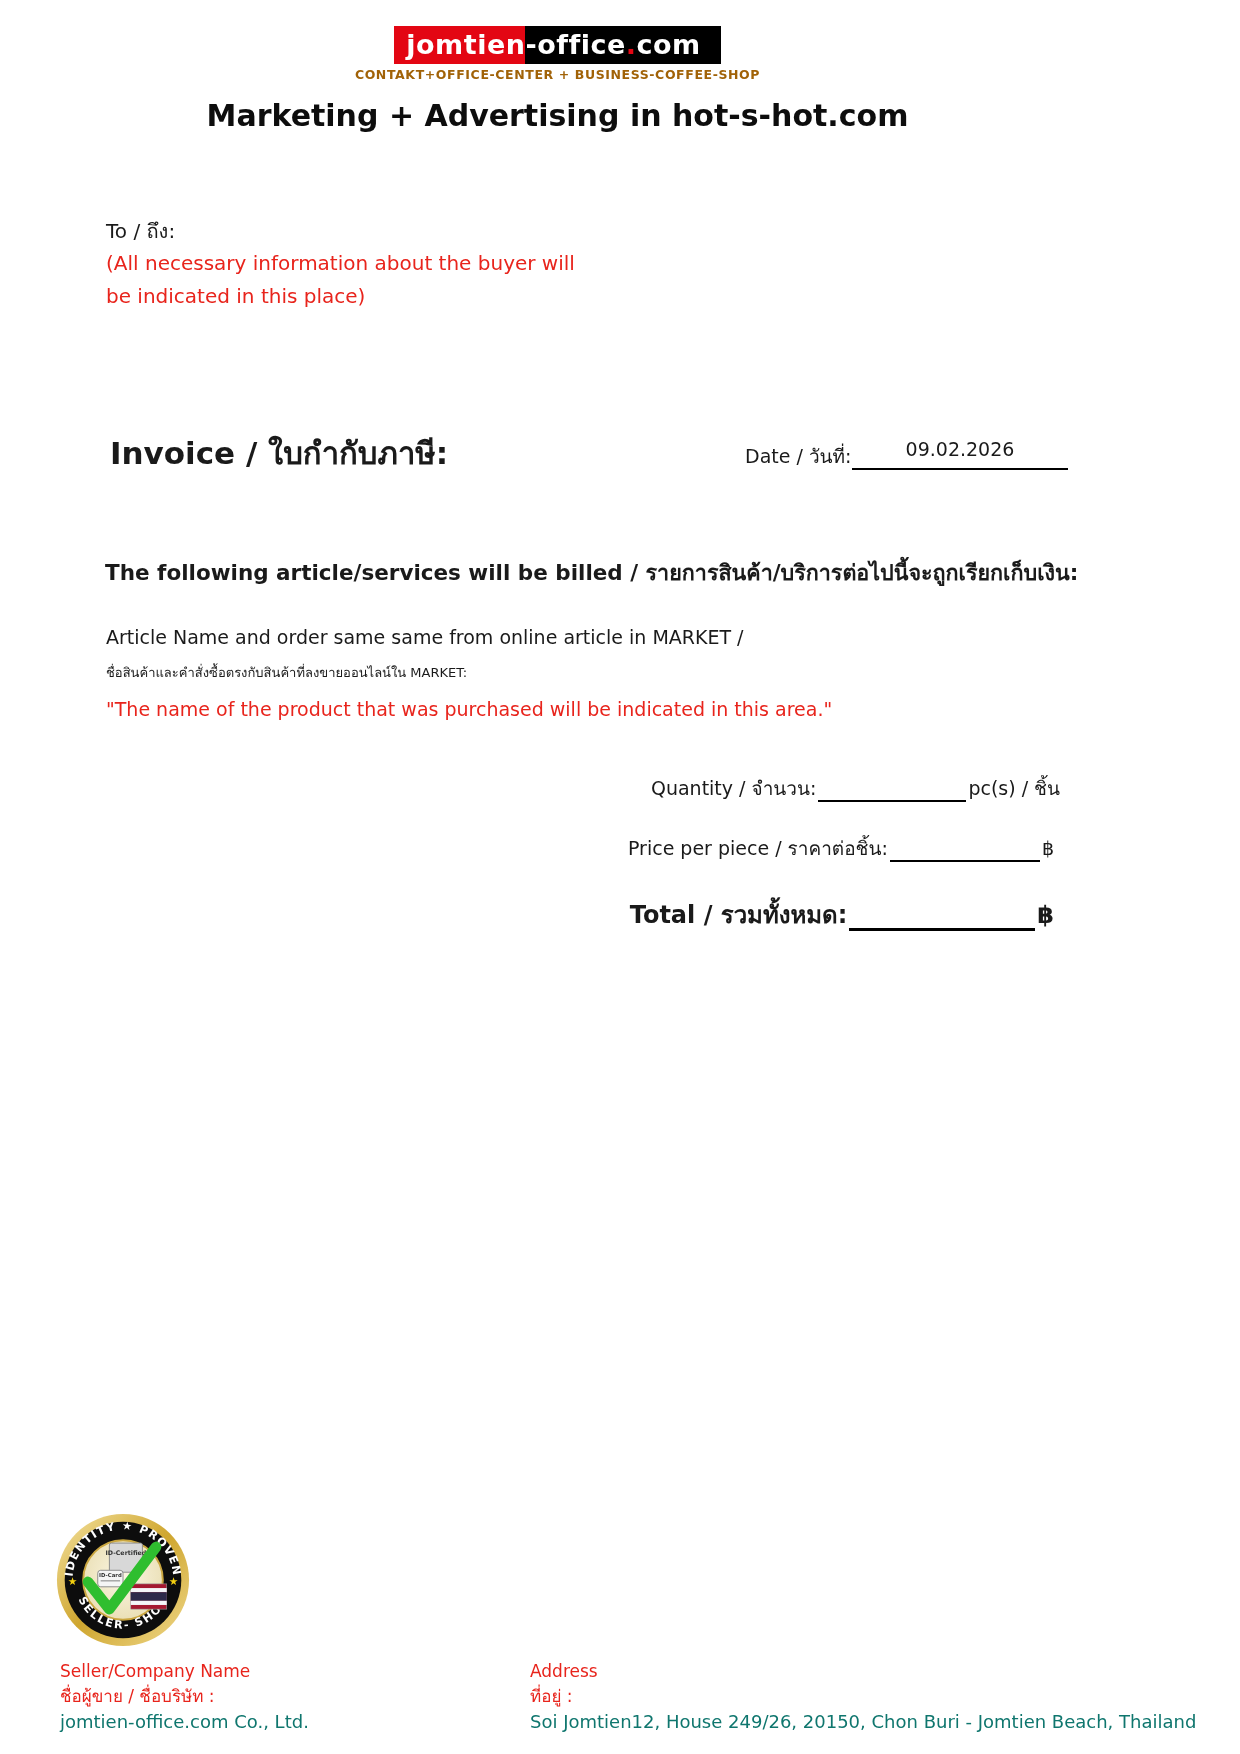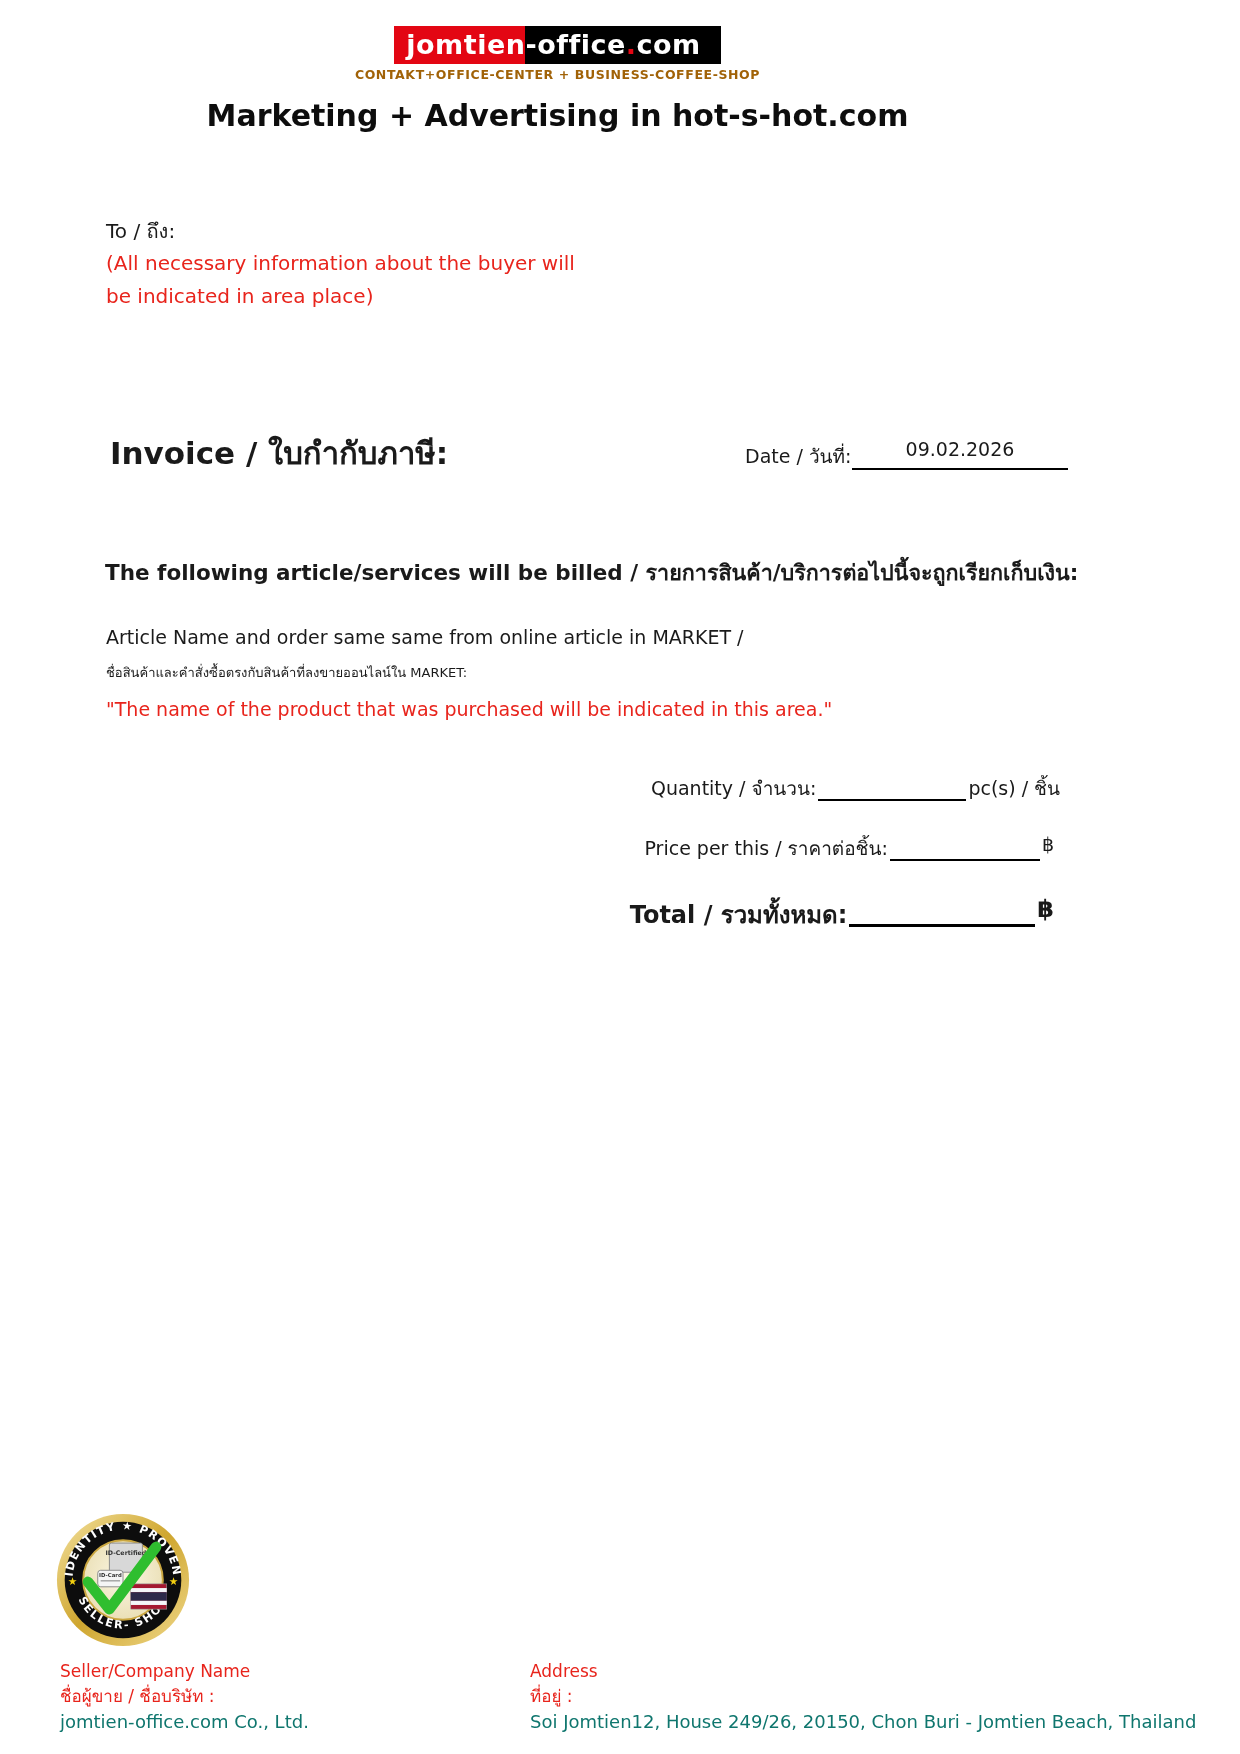--- a/index.html
+++ b/index.html
@@ -68,7 +68,7 @@
 
   <div class="to-label">To / ถึง:</div>
   <div class="to-note1 red">(All necessary information about the buyer will</div>
-  <div class="to-note2 red">be indicated in area place)</div>
+  <div class="to-note2 red">be indicated in this place)</div>
 
   <div class="invoice-heading">Invoice / ใบกำกับภาษี:</div>
   <div class="date-label">Date / วันที่:</div>

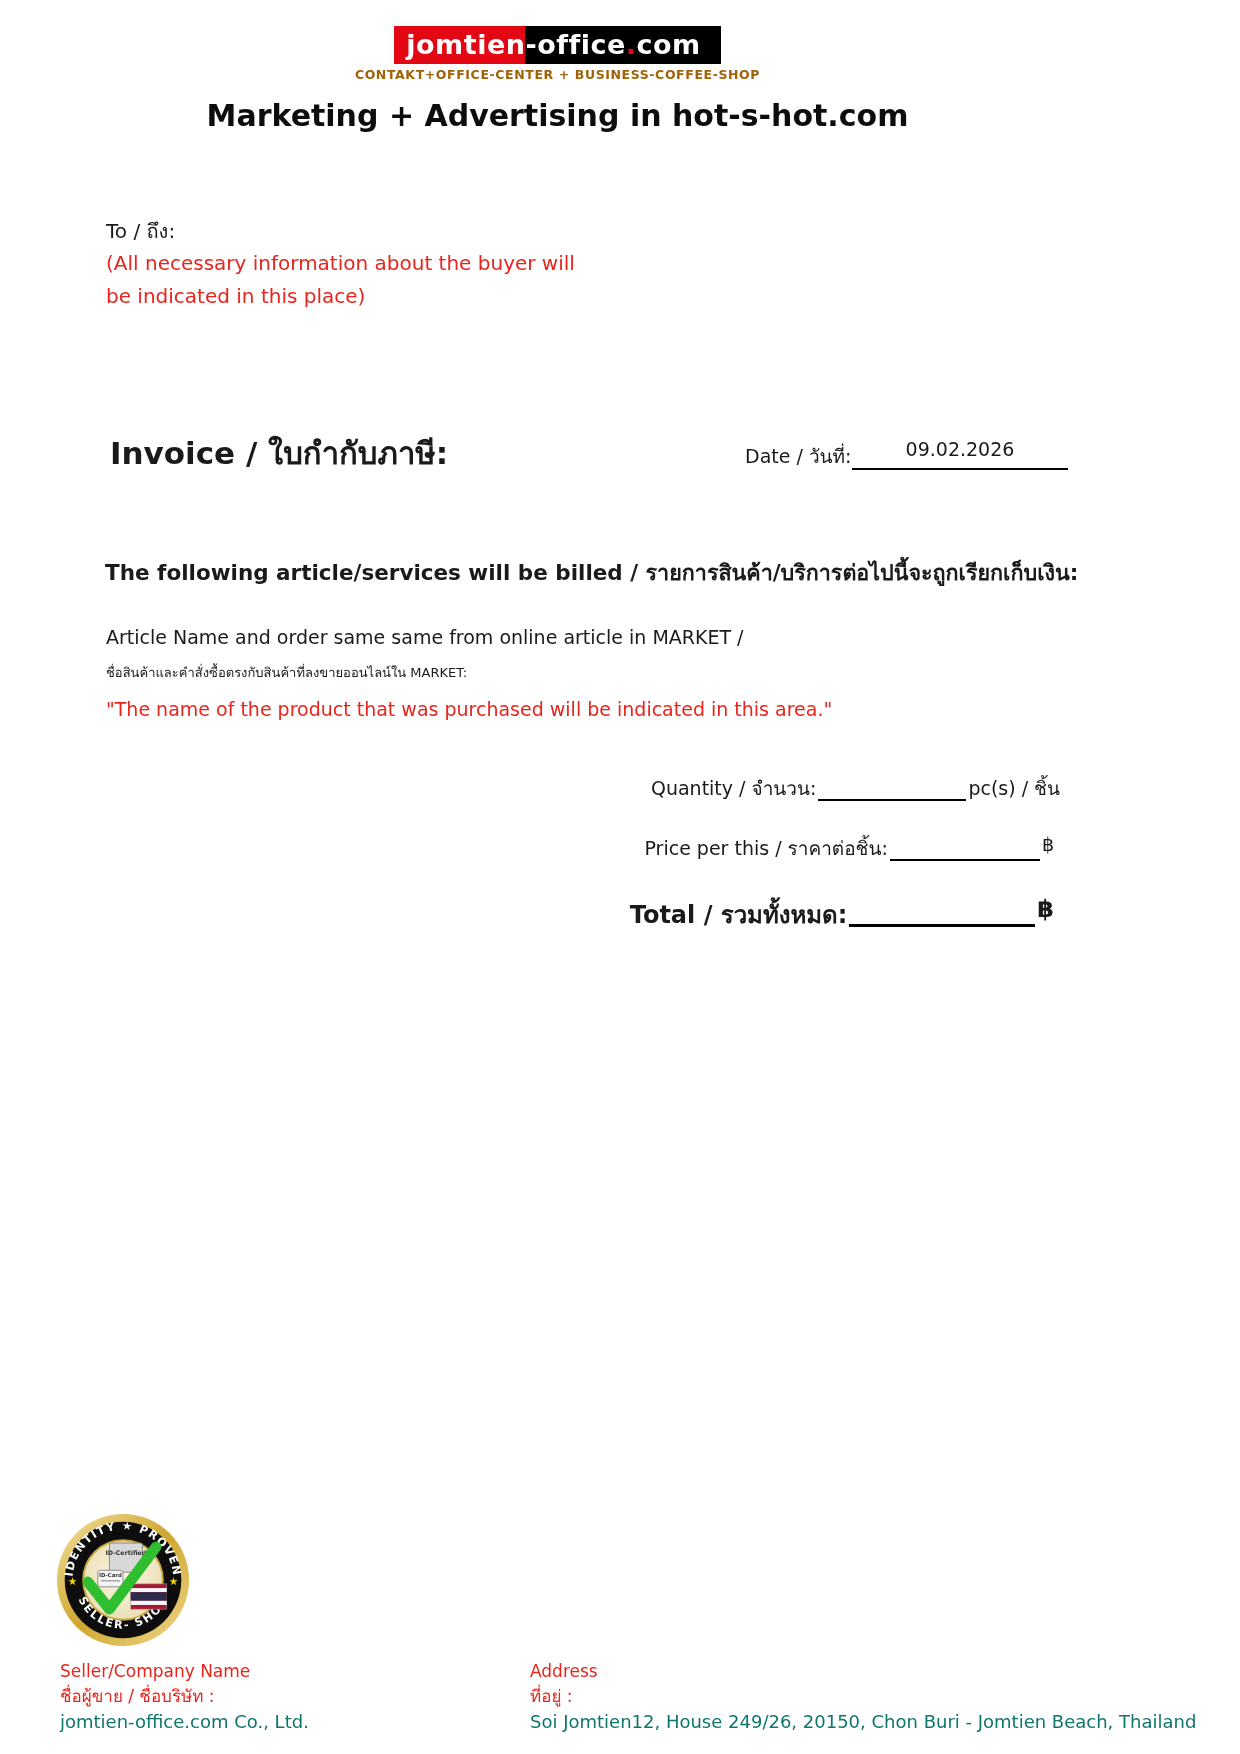--- a/index.html
+++ b/index.html
@@ -33,7 +33,7 @@
   .article-line2 { position:absolute; left:106px; top:662px; font-size:13px; }
   .article-note { position:absolute; left:106px; top:698px; font-size:19px; }
 
-  .amount-row { position:absolute; display:flex; align-items:flex-start; gap:2px; font-size:19px; }
+  .amount-row { position:absolute; display:flex; align-items:center; gap:2px; font-size:19px; }
   .row-quantity { top:773px; right:180px; }
   .row-price { top:833px; right:186px; }
   .row-total { top:895px; right:186px; font-size:24px; font-weight:bold; }

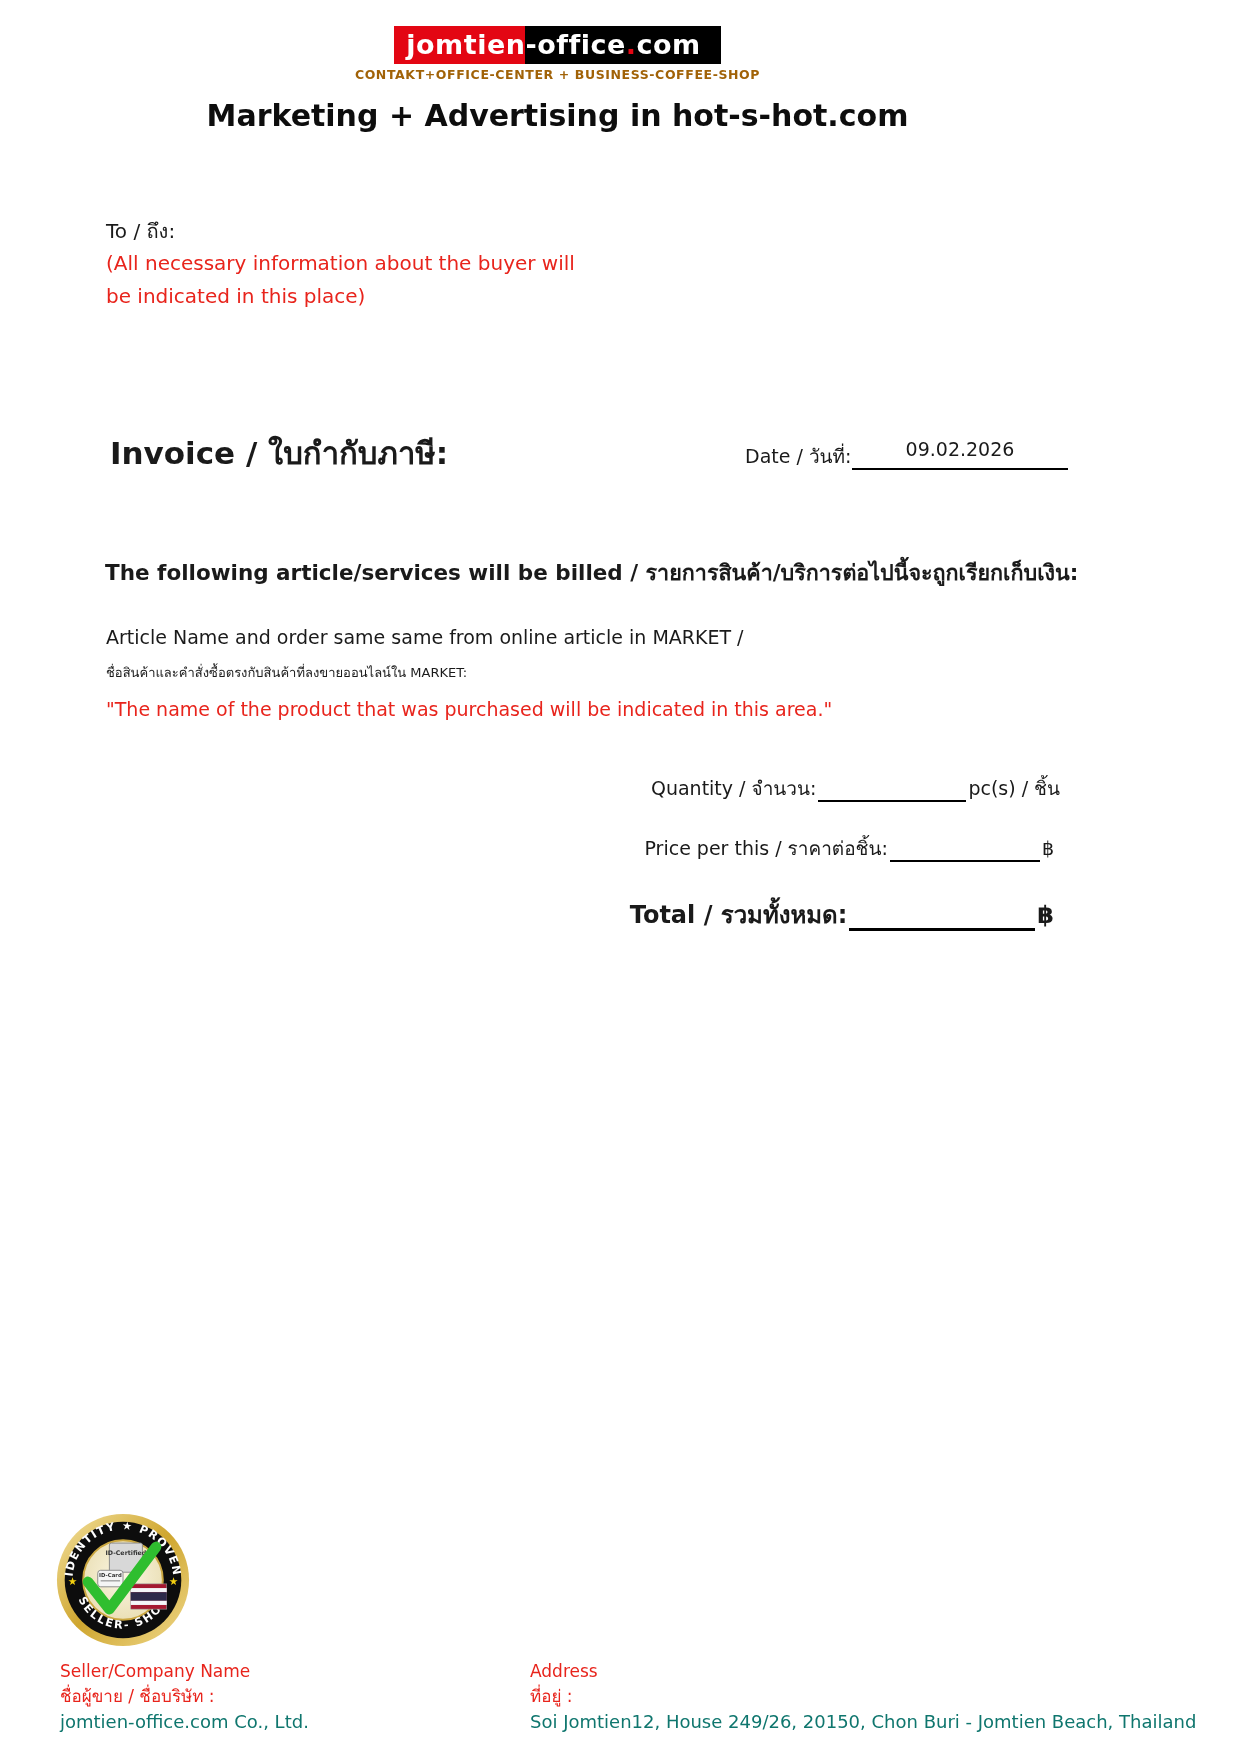--- a/index.html
+++ b/index.html
@@ -86,7 +86,7 @@
   </div>
 
   <div class="amount-row row-price">
-    <span>Price per this / ราคาต่อชิ้น:</span>
+    <span>Price per piece / ราคาต่อชิ้น:</span>
     <span class="blank blank-price"></span>
     <span>฿</span>
   </div>

